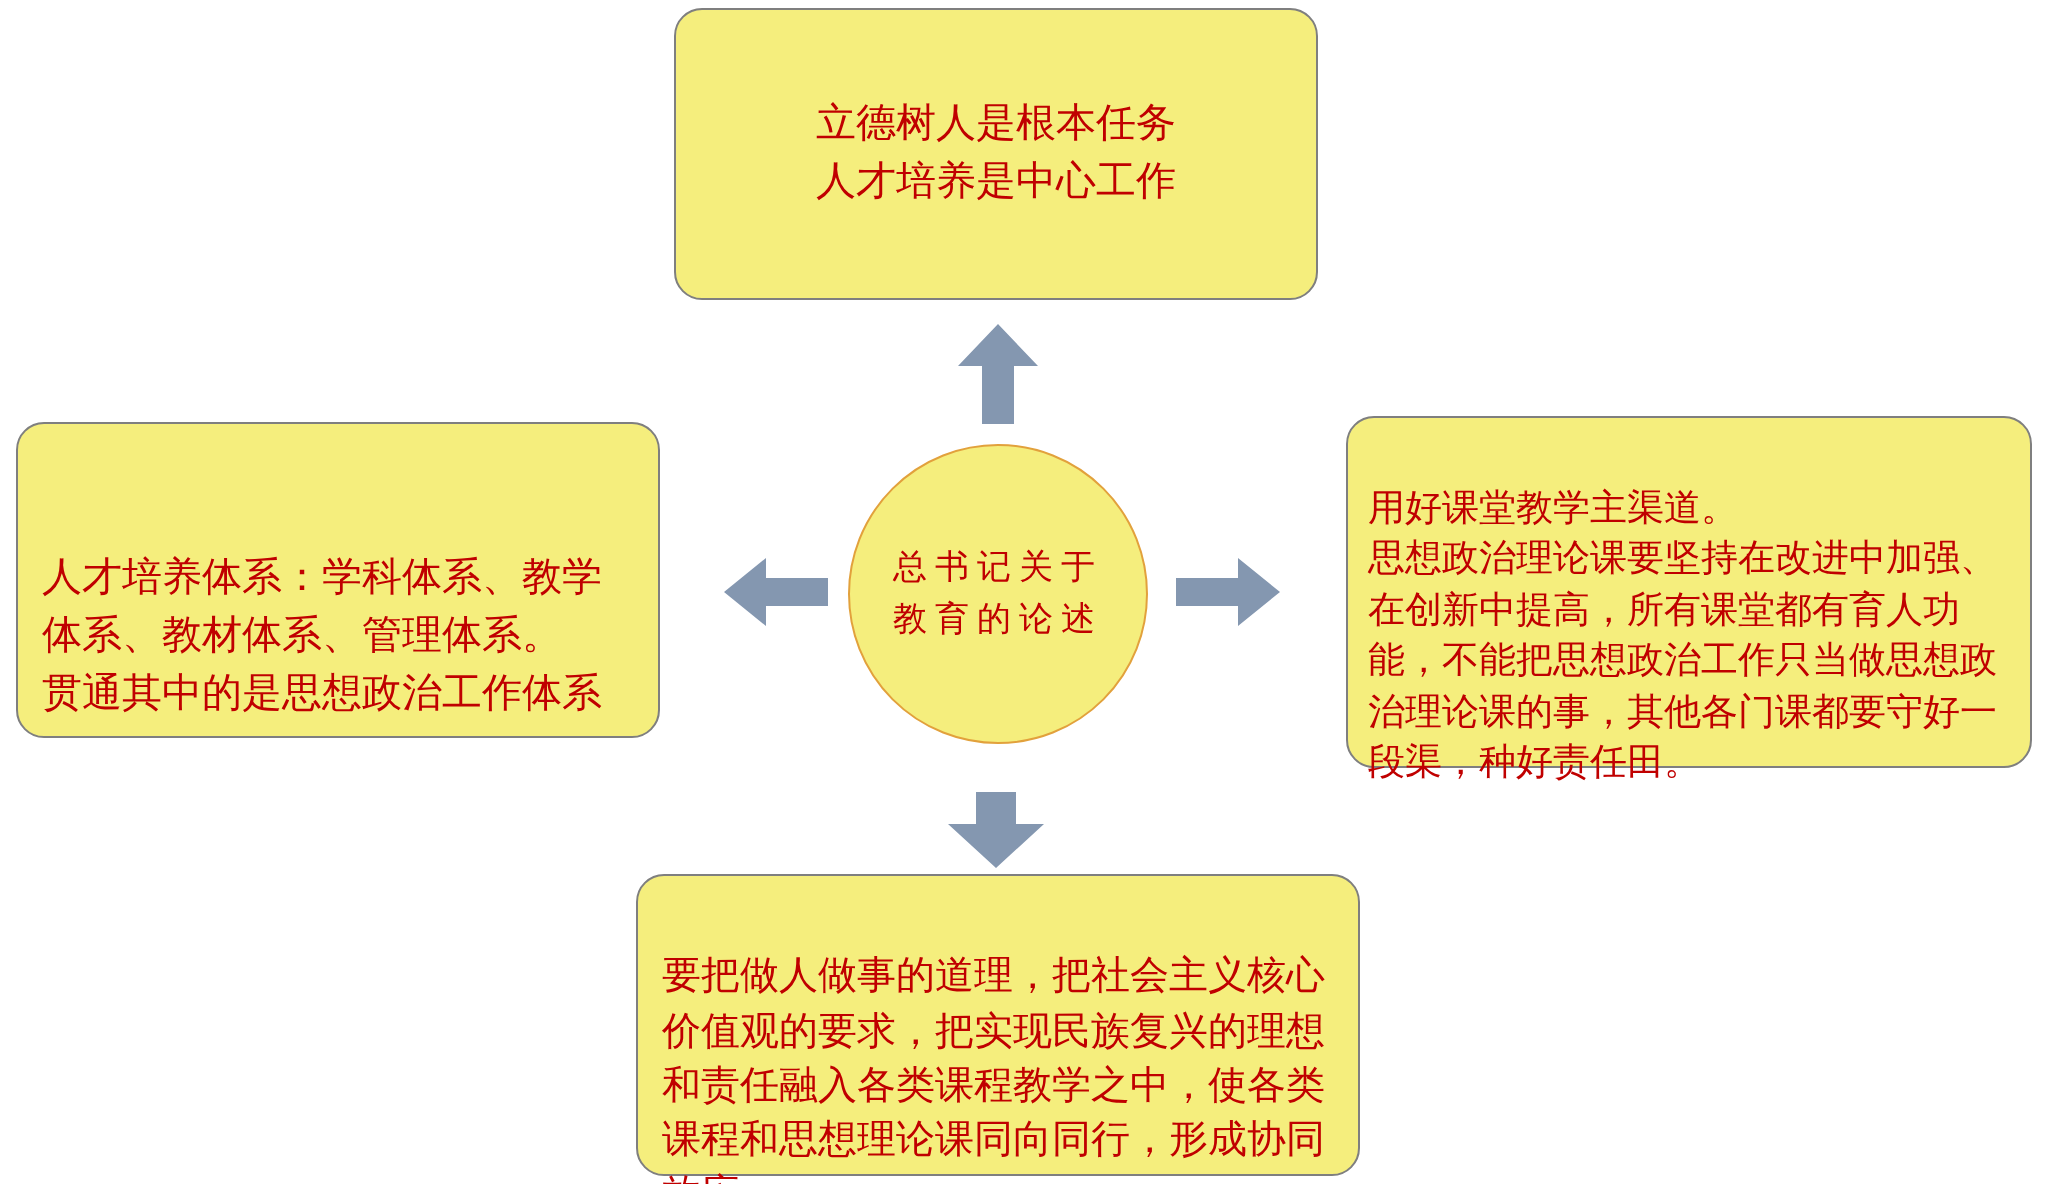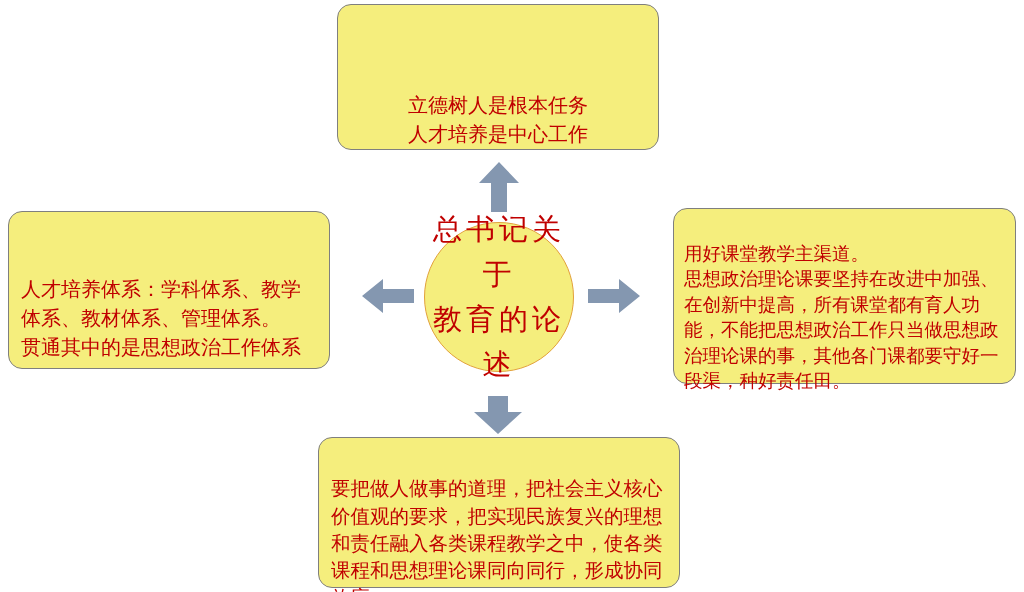--- a/index.html
+++ b/index.html
@@ -29,7 +29,7 @@
     left: 337px; top: 4px;
     width: 322px; height: 146px;
     display: flex;
-    align-items: flex-end;
+    align-items: center;
     justify-content: center;
     text-align: center;
     font-size: 20px;

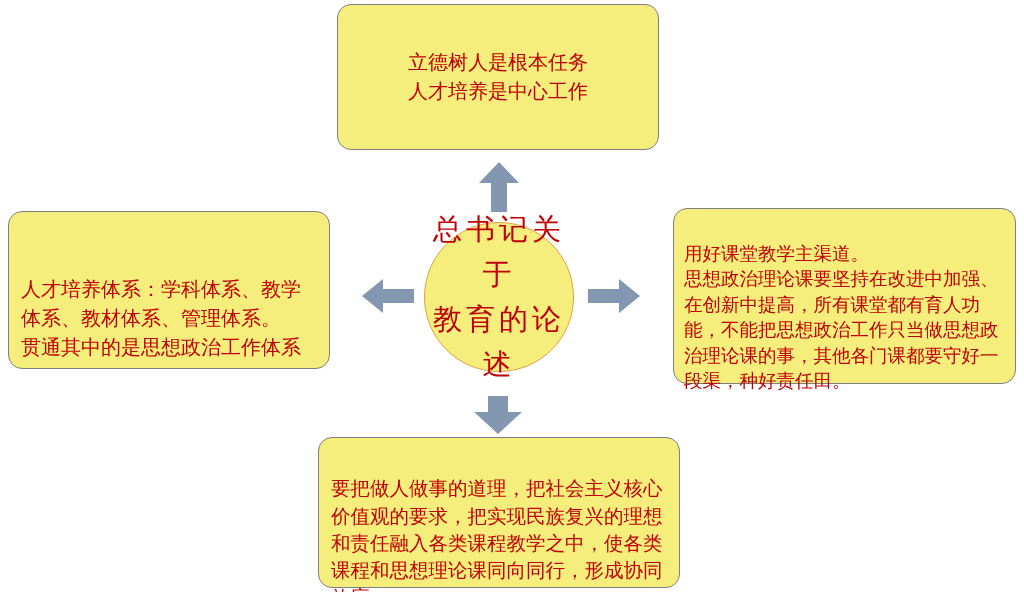--- a/index.html
+++ b/index.html
@@ -68,7 +68,7 @@
     justify-content: center;
     text-align: center;
     color: #c00000;
-    font-size: 29px;
+    font-size: 17px;
     letter-spacing: 4px;
     line-height: 1.55;
     white-space: pre-line;

